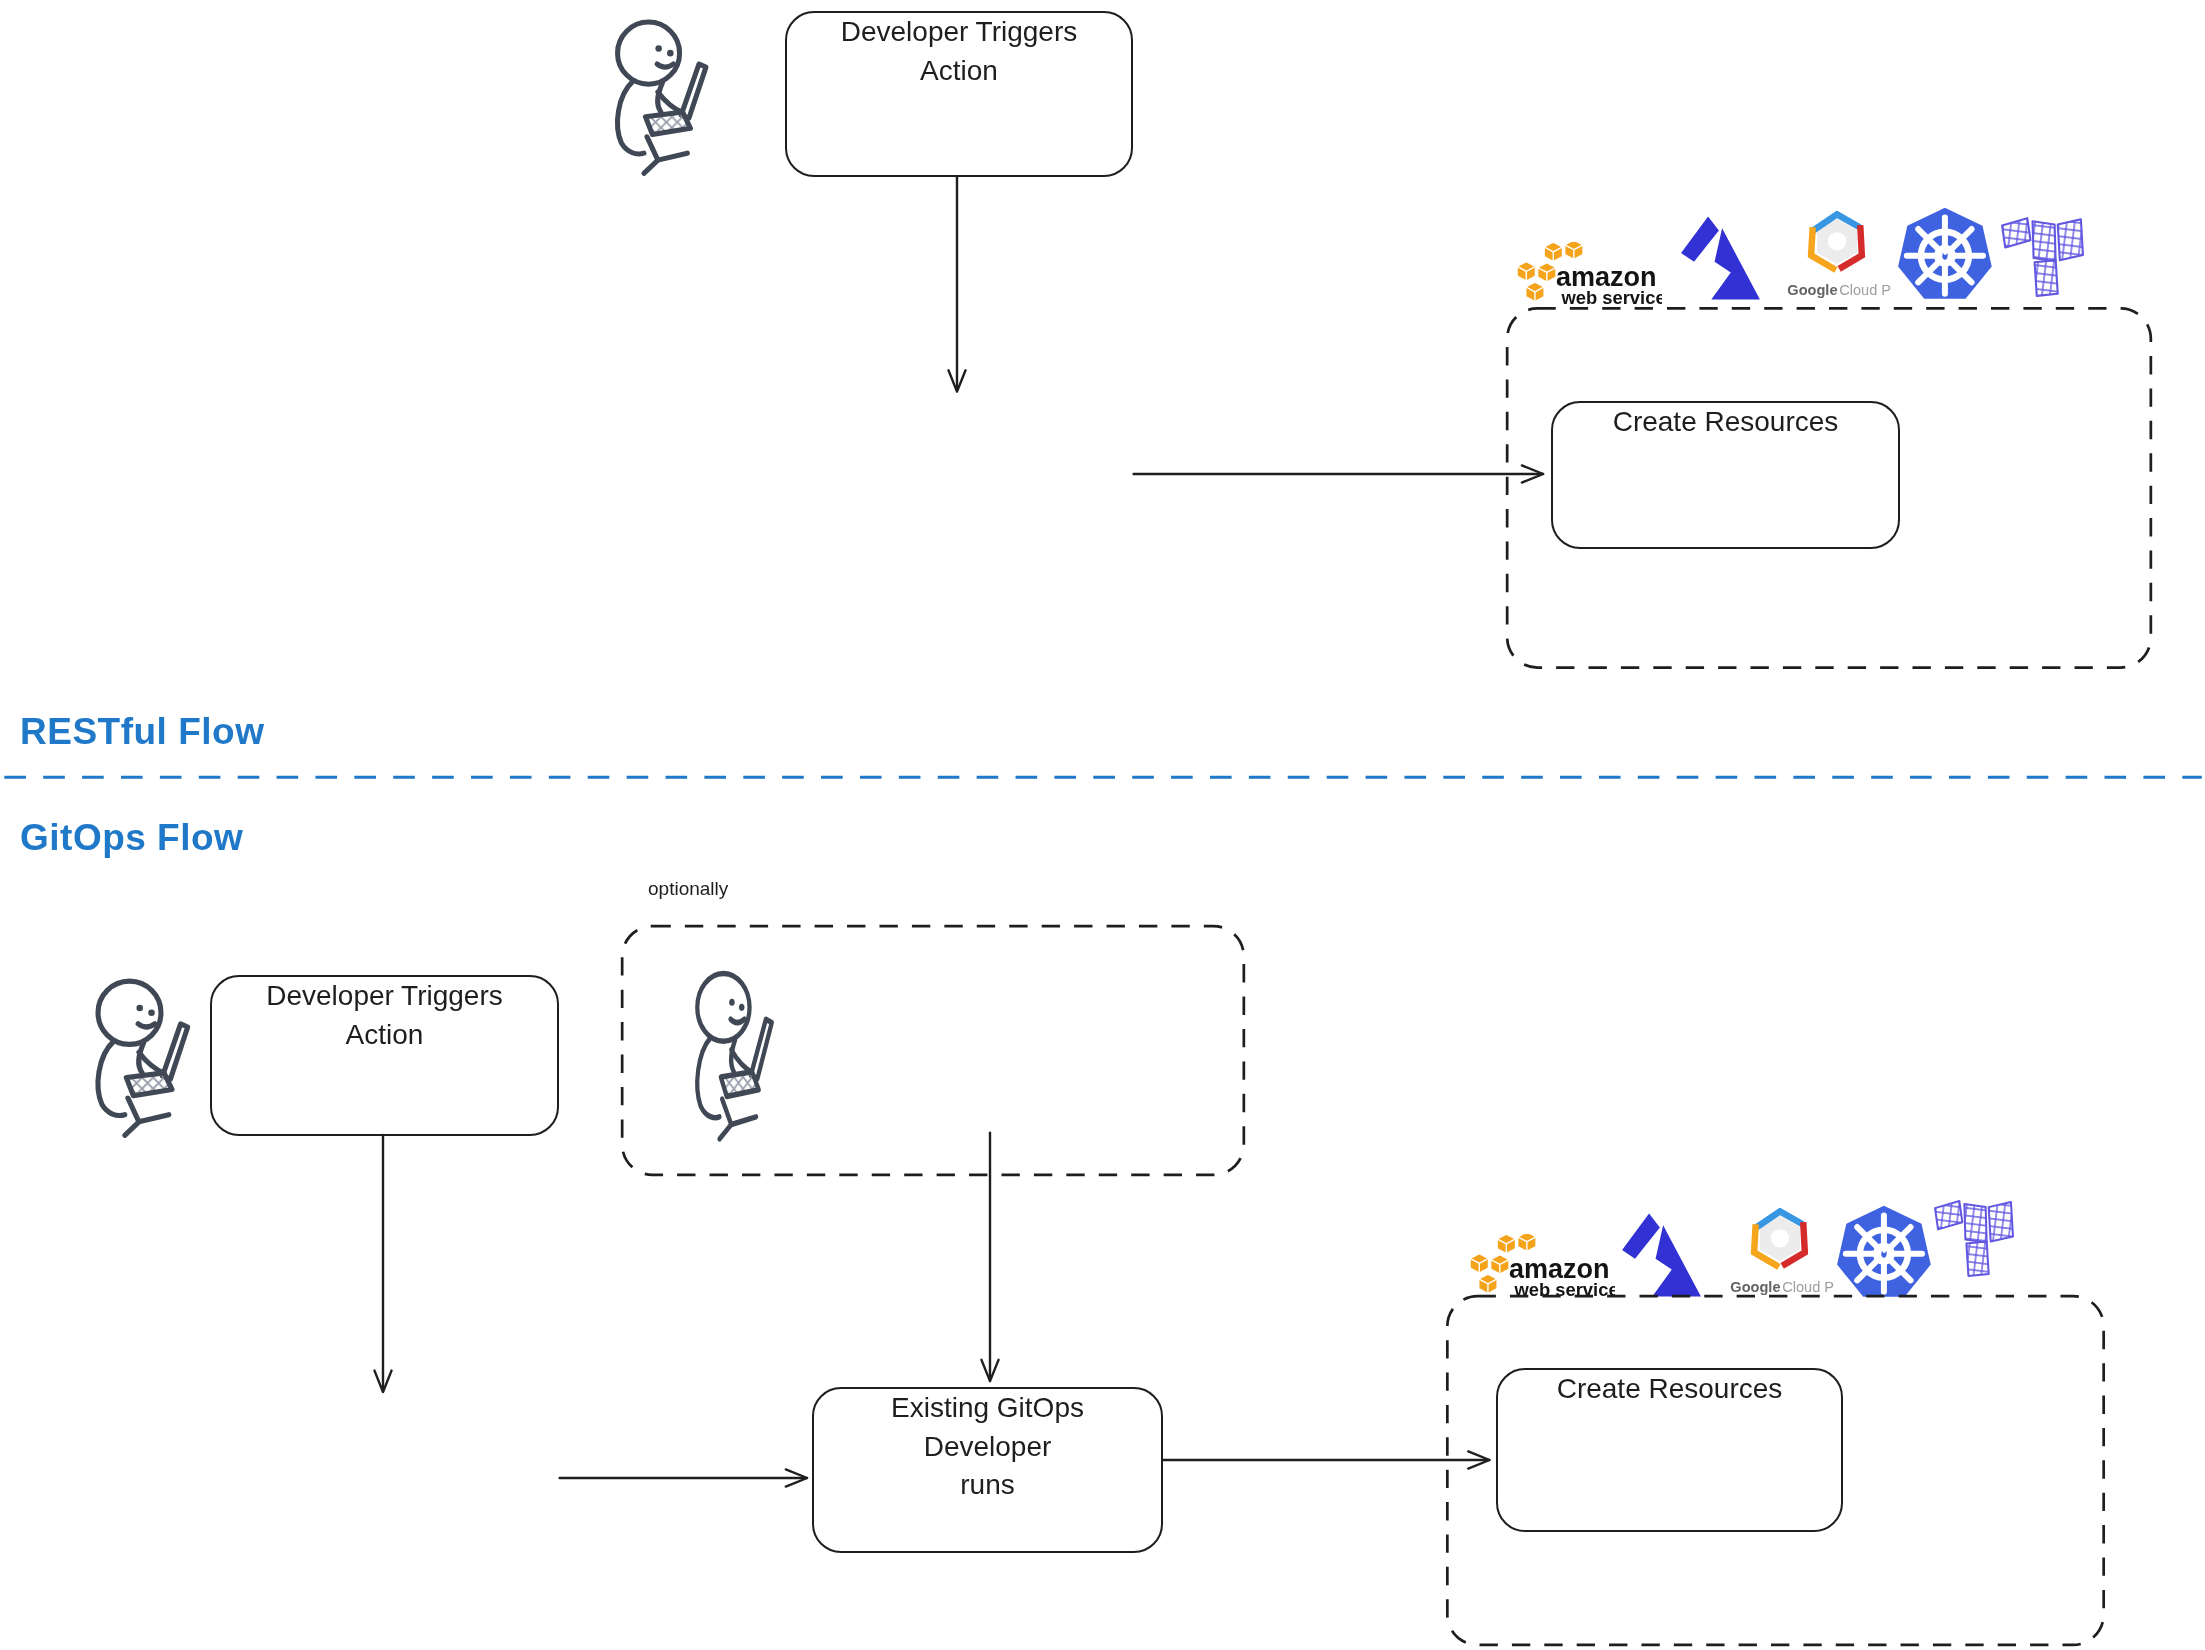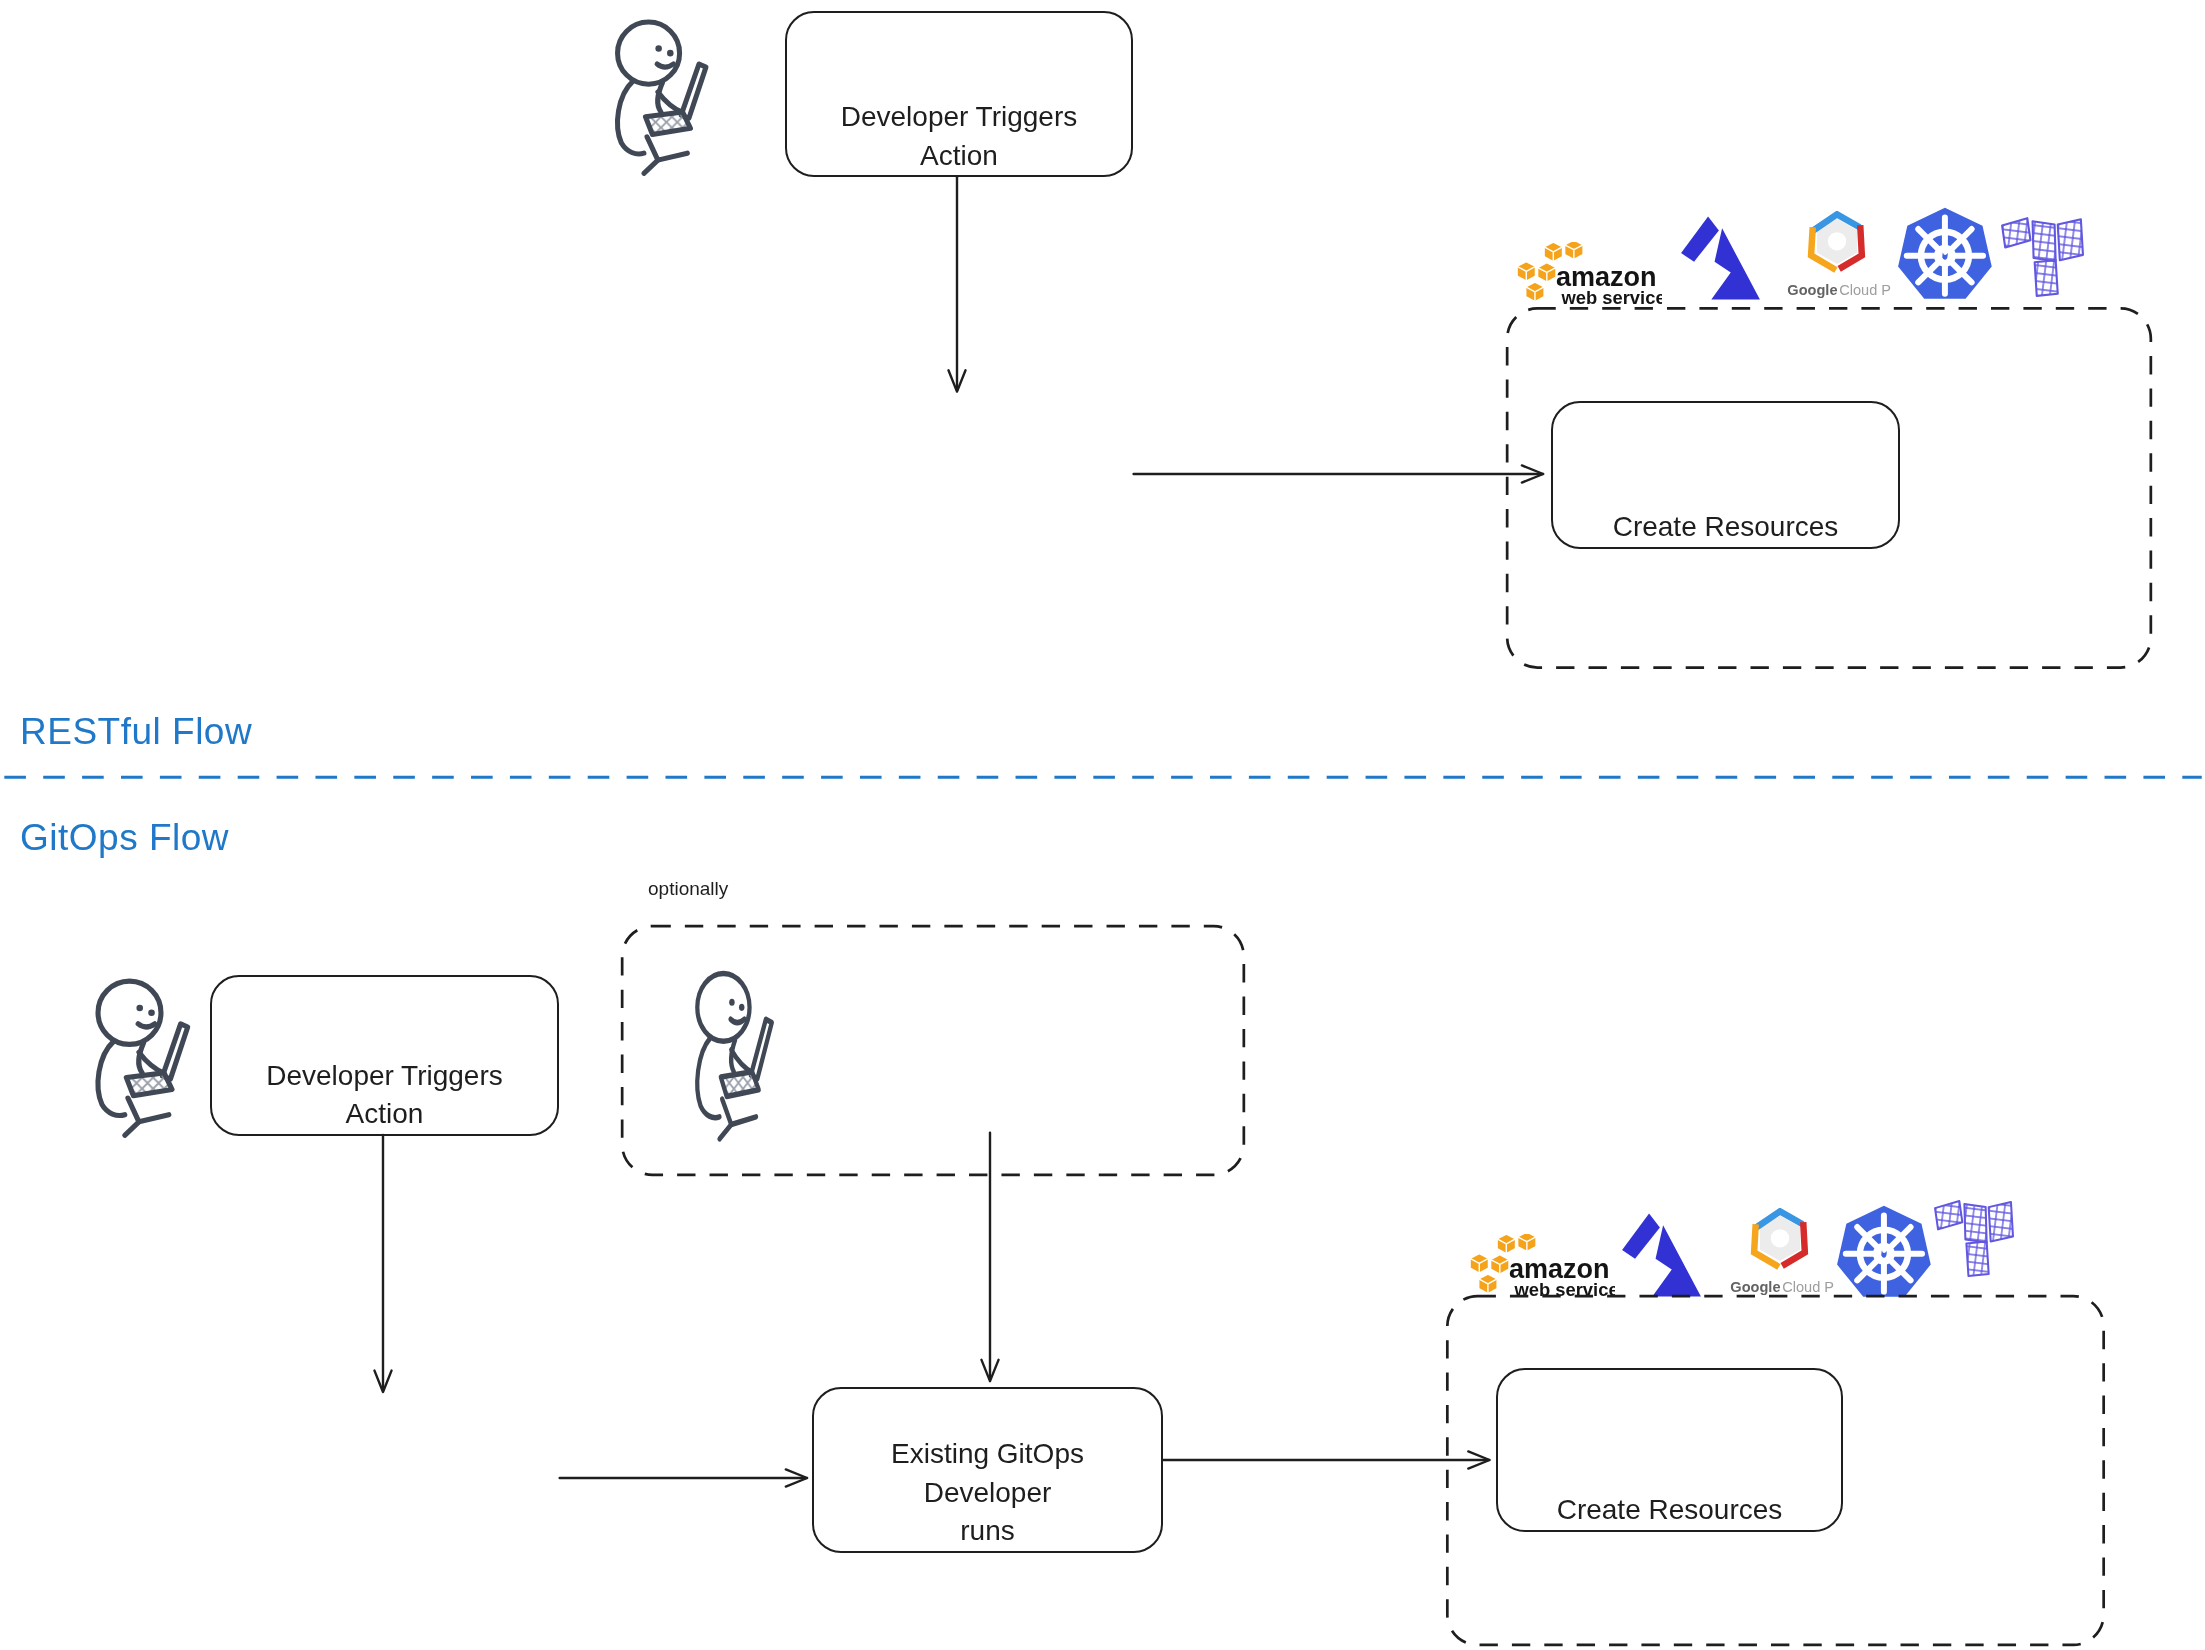--- a/index.html
+++ b/index.html
@@ -14,7 +14,7 @@
           font-family:"Liberation Sans",sans-serif;overflow:hidden;}
   .abs{position:absolute;}
   .node{position:absolute;background:#fff;border:2.2px solid var(--ink);border-radius:29px;
-        display:flex;align-items:flex-end;justify-content:center;text-align:center;
+        display:flex;align-items:flex-start;justify-content:center;text-align:center;
         color:var(--ink);font-size:28px;line-height:1.38;}
   .node .lbl{white-space:pre-line;padding:0 12px;}
   .flow-title{position:absolute;color:var(--blue);font-size:37px;font-weight:400;letter-spacing:0.5px;}

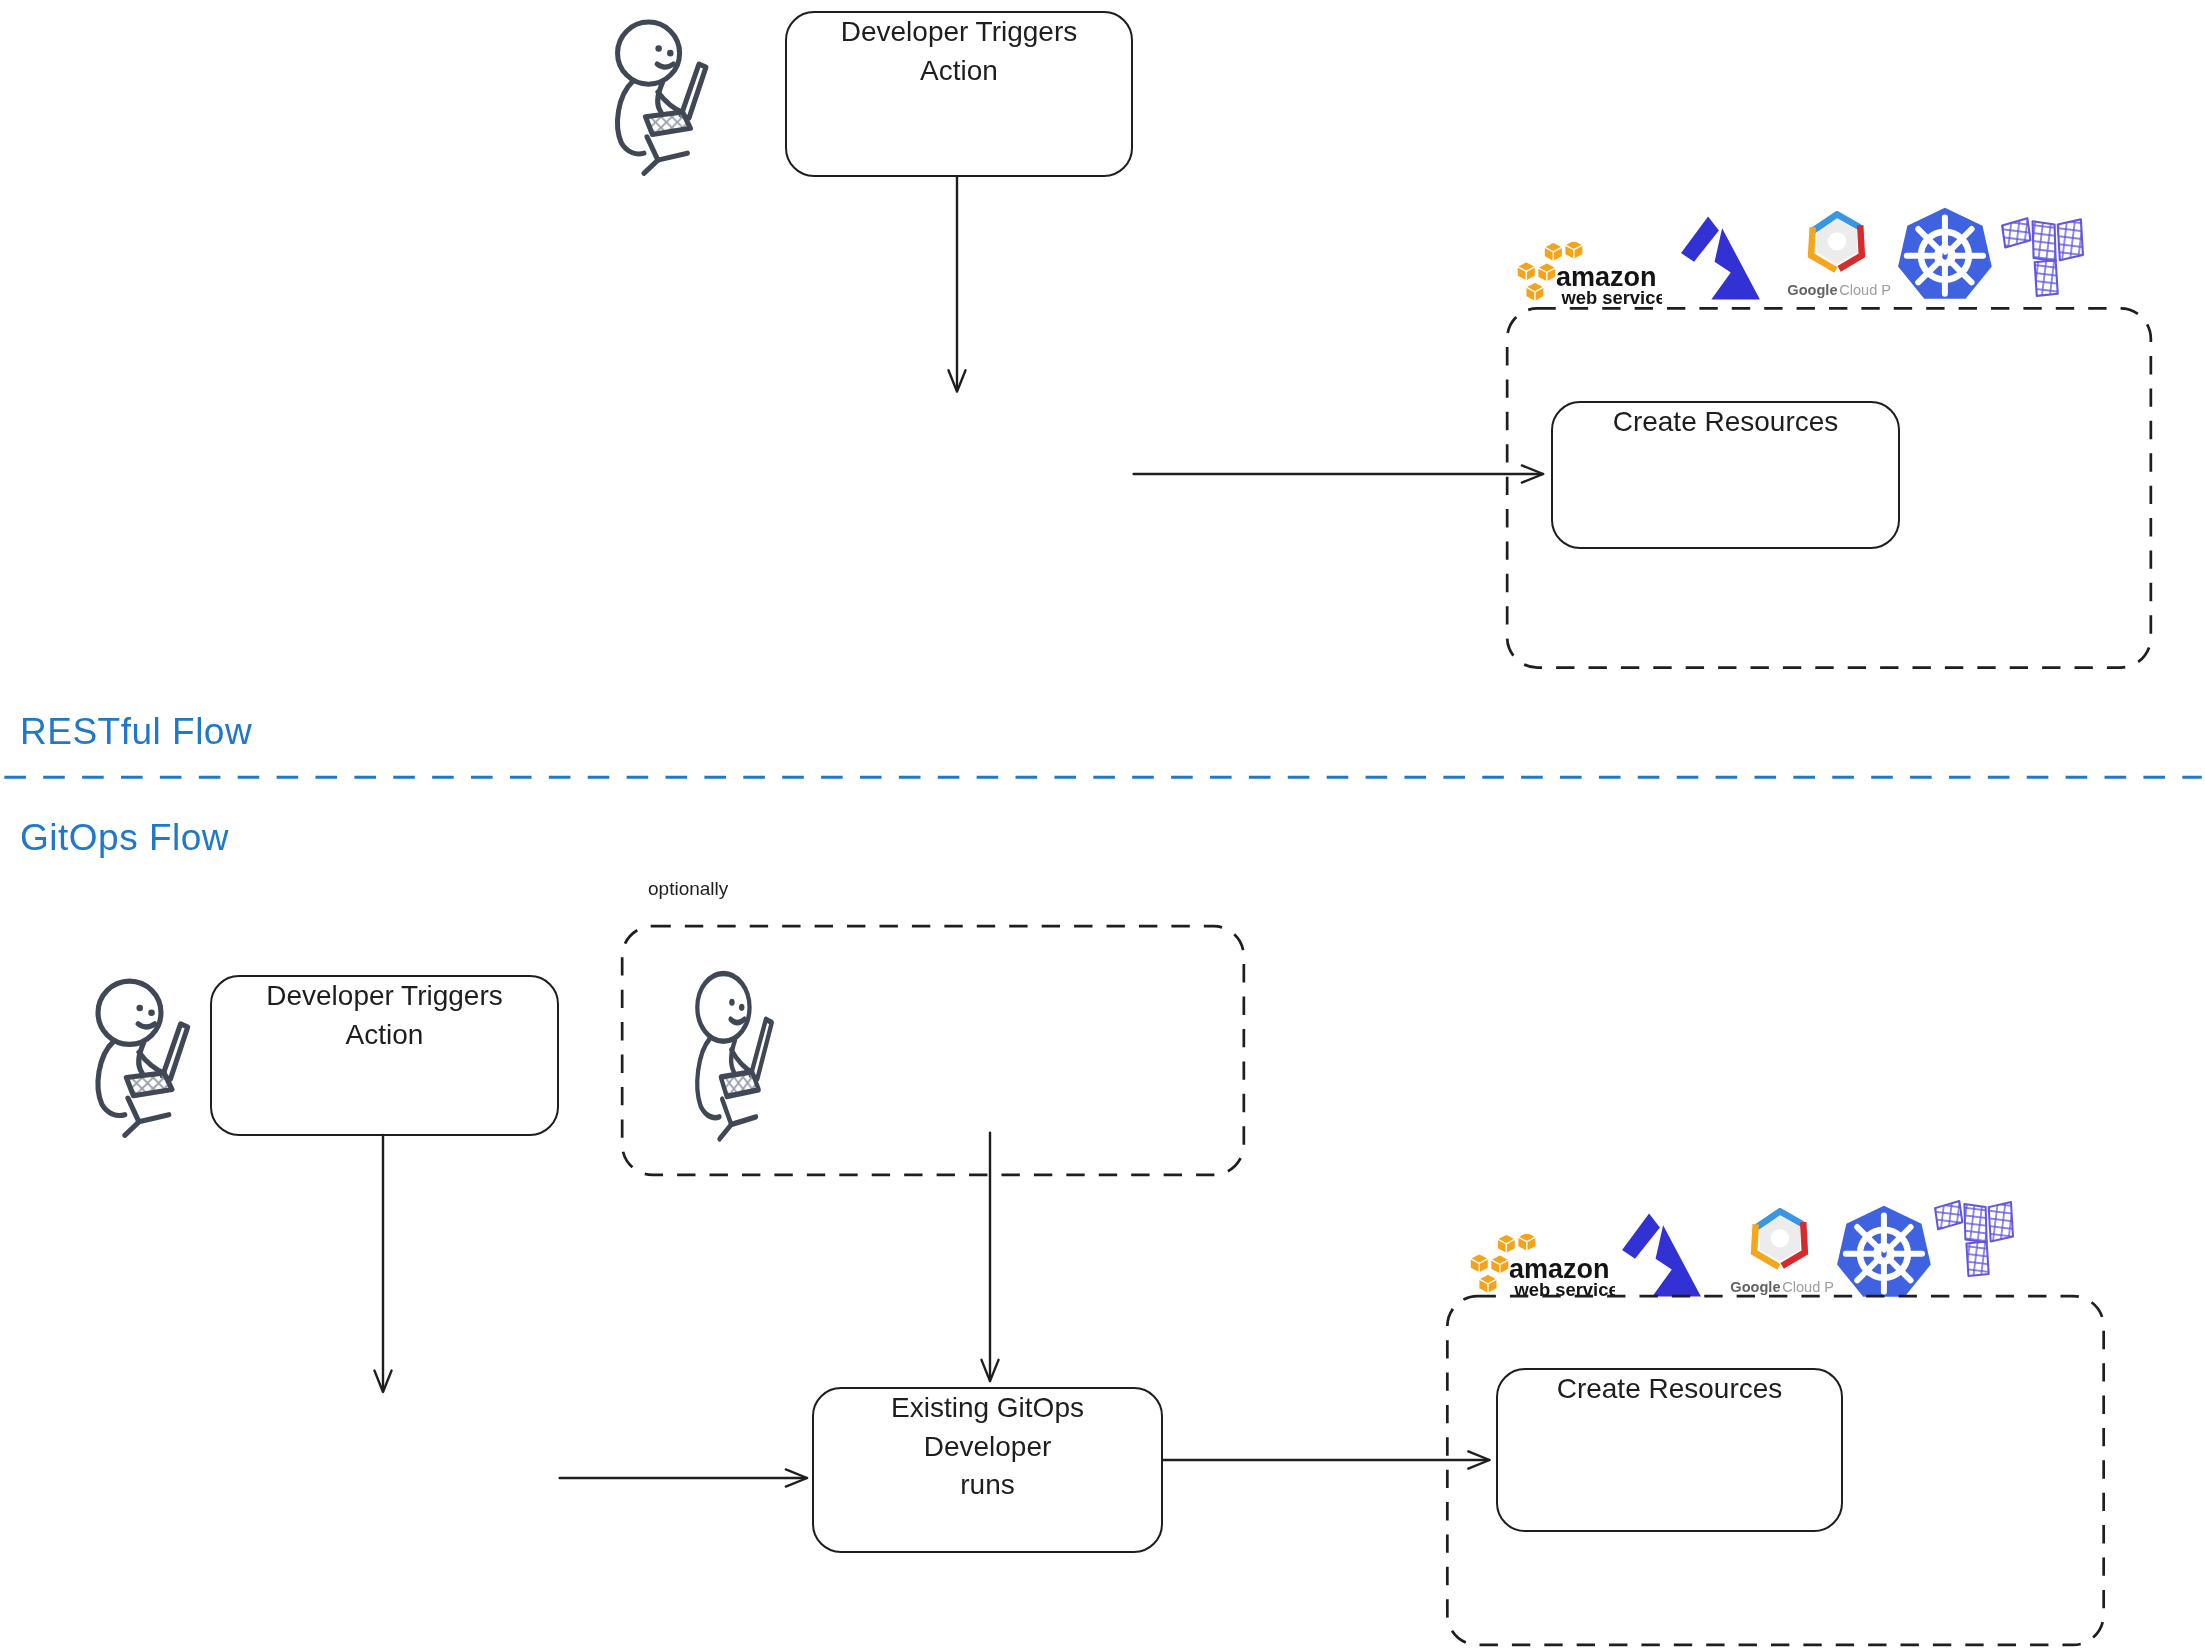--- a/index.html
+++ b/index.html
@@ -17,7 +17,7 @@
         display:flex;align-items:flex-start;justify-content:center;text-align:center;
         color:var(--ink);font-size:28px;line-height:1.38;}
   .node .lbl{white-space:pre-line;padding:0 12px;}
-  .flow-title{position:absolute;color:var(--blue);font-size:37px;font-weight:400;letter-spacing:0.5px;}
+  .flow-title{position:absolute;color:var(--blue);font-size:37px;font-weight:700;letter-spacing:0.5px;}
   .note{position:absolute;color:var(--ink);font-size:19px;}
   svg{display:block;}
   .aws-word{font-weight:700;fill:#141414;}

